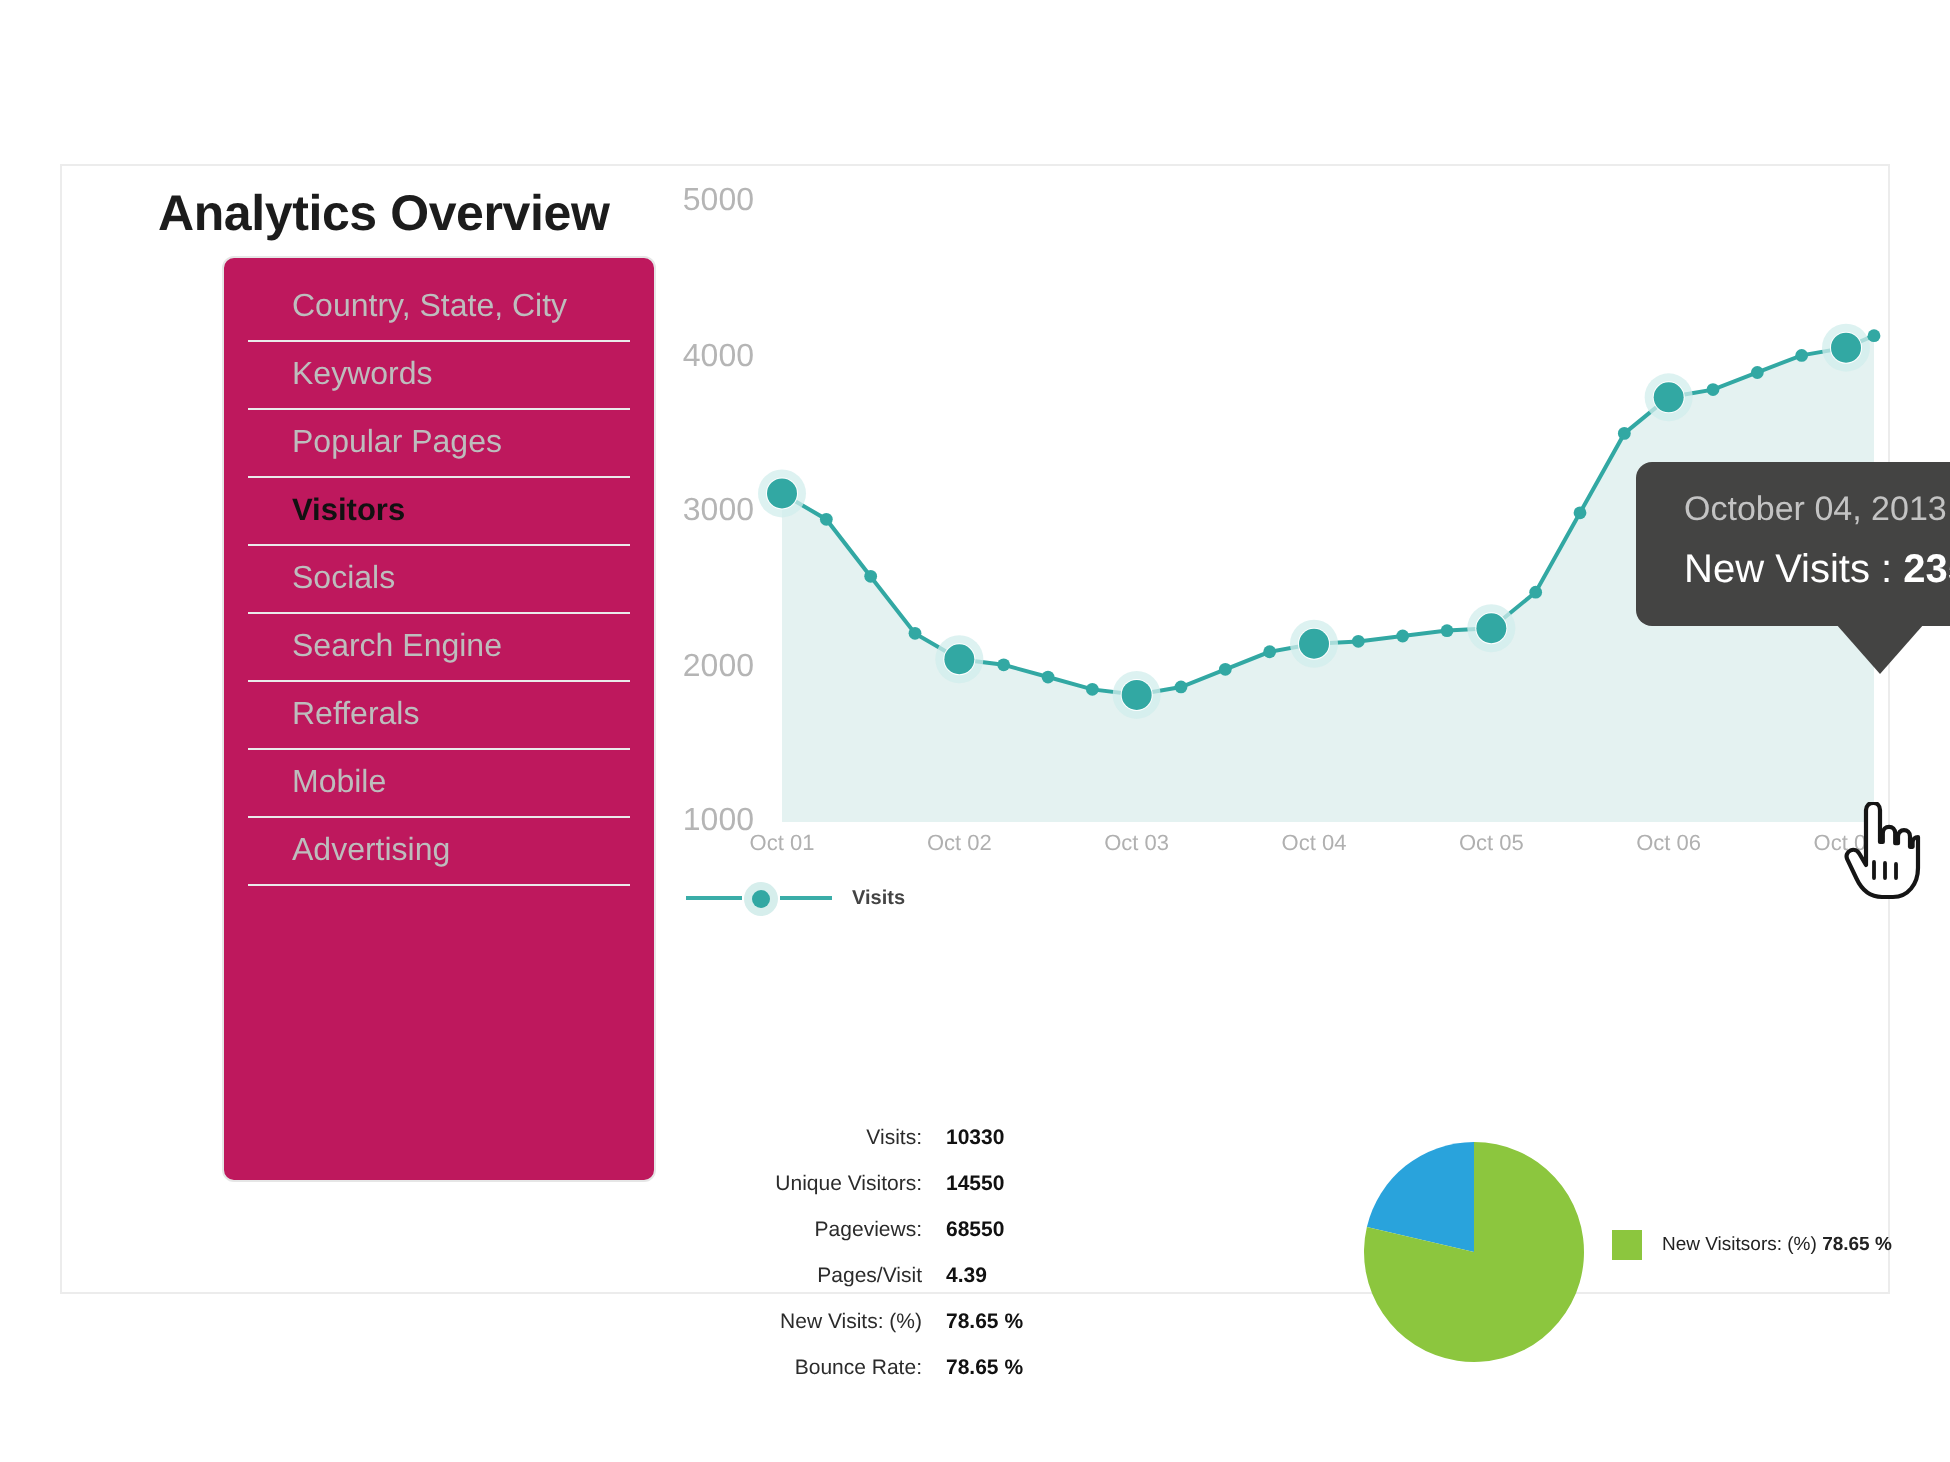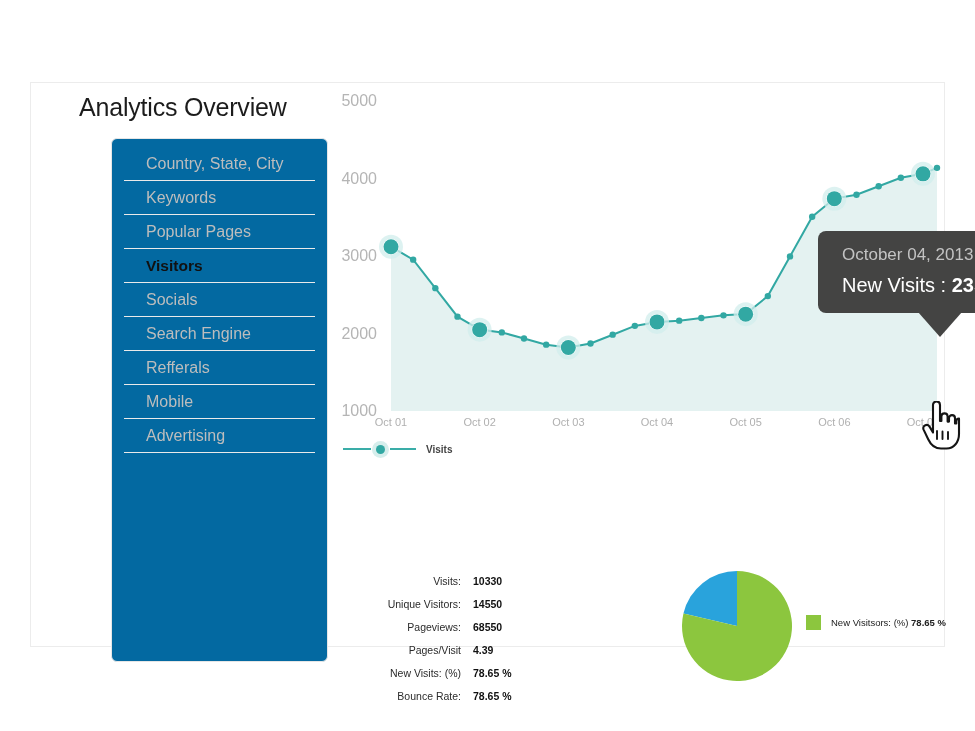--- a/index.html
+++ b/index.html
@@ -36,9 +36,9 @@
   .page-title {
     font-size: 25px;
     color: #1c1c1c;
-    font-weight: normal;
+    font-weight: bold;
     letter-spacing: -0.2px;
-    margin: 0 0 16px 8px;
+    margin: 0 0 6px 8px;
     white-space: nowrap;
   }
   .nav-panel {

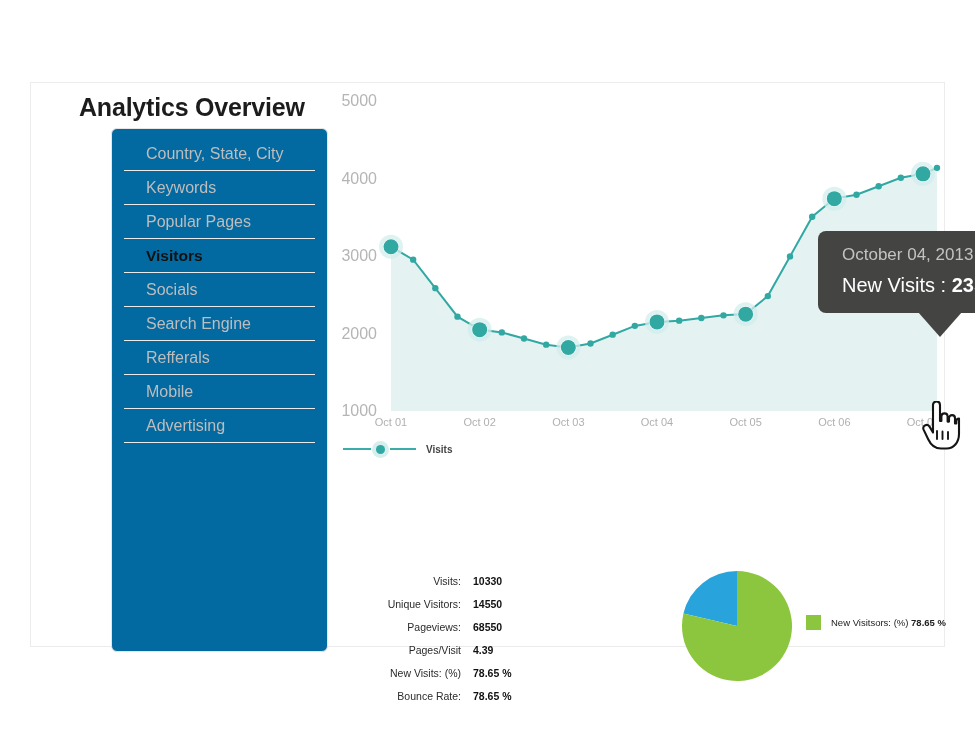--- a/index.html
+++ b/index.html
@@ -44,12 +44,12 @@
   .nav-panel {
     width: 217px;
     margin-left: 40px;
-    background: #0369a1;
+    background: #be185d;
     border: 1px solid #e6e6e6;
     border-radius: 6px;
     padding: 8px 0 10px 0;
     box-sizing: border-box;
-    height: 524px;
+    height: 463px;
   }
   .nav-item {
     height: 33px;

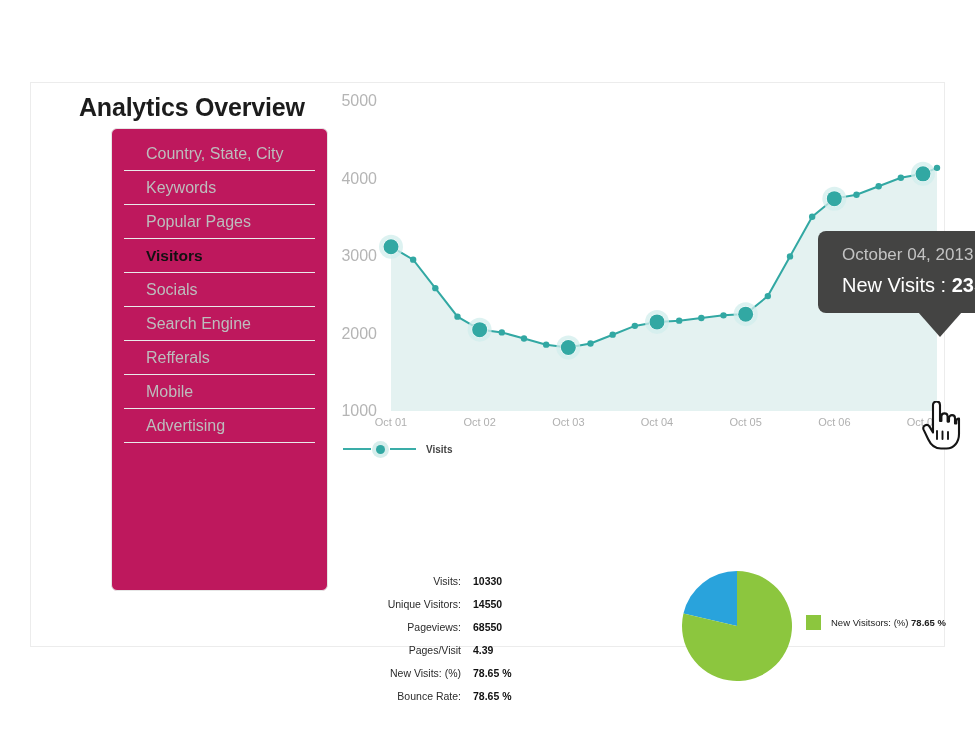--- a/index.html
+++ b/index.html
@@ -221,7 +221,6 @@
     font-size: 10.5px;
     color: #2b2b2b;
     white-space: nowrap;
-    margin-top: 12px;
   }
   .stat-value {
     margin-left: 12px;

